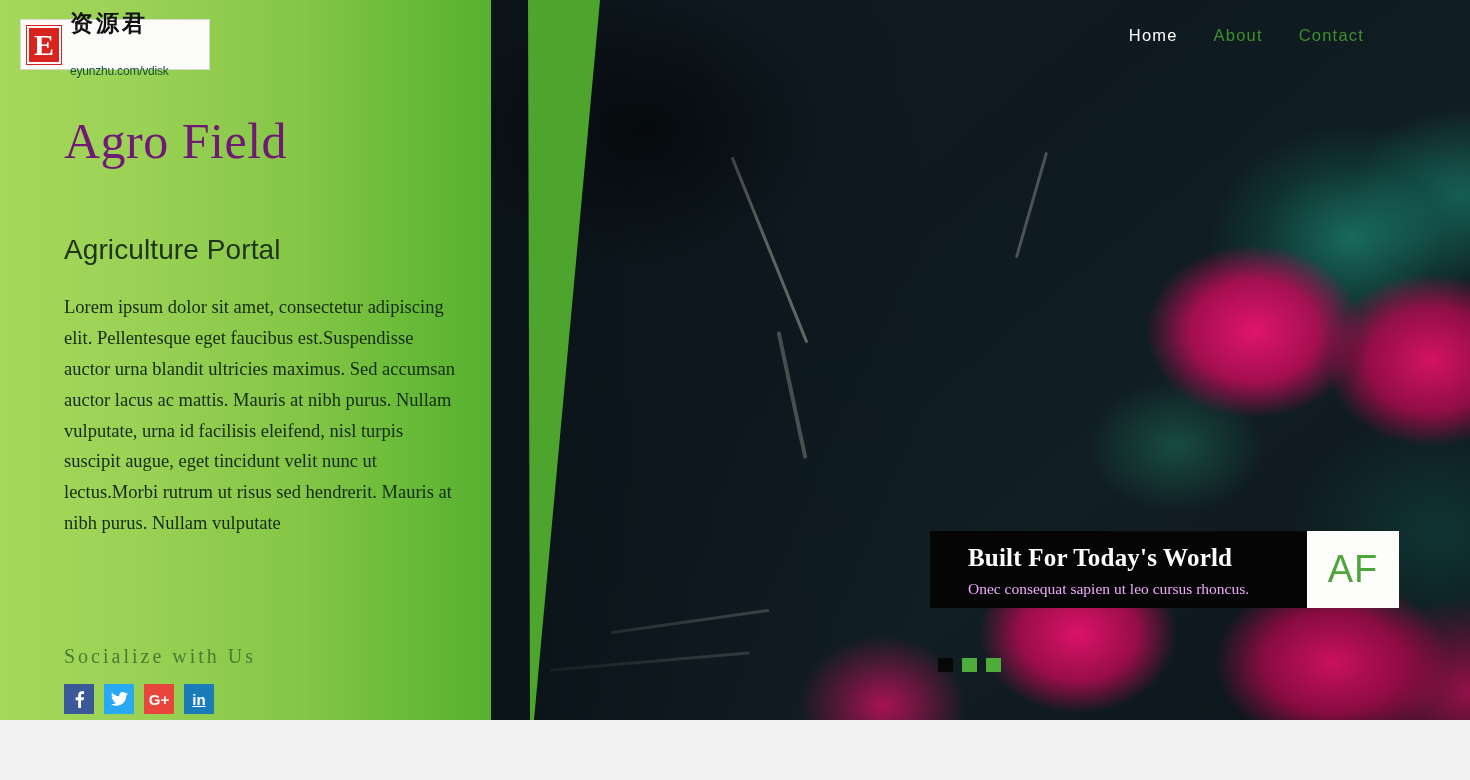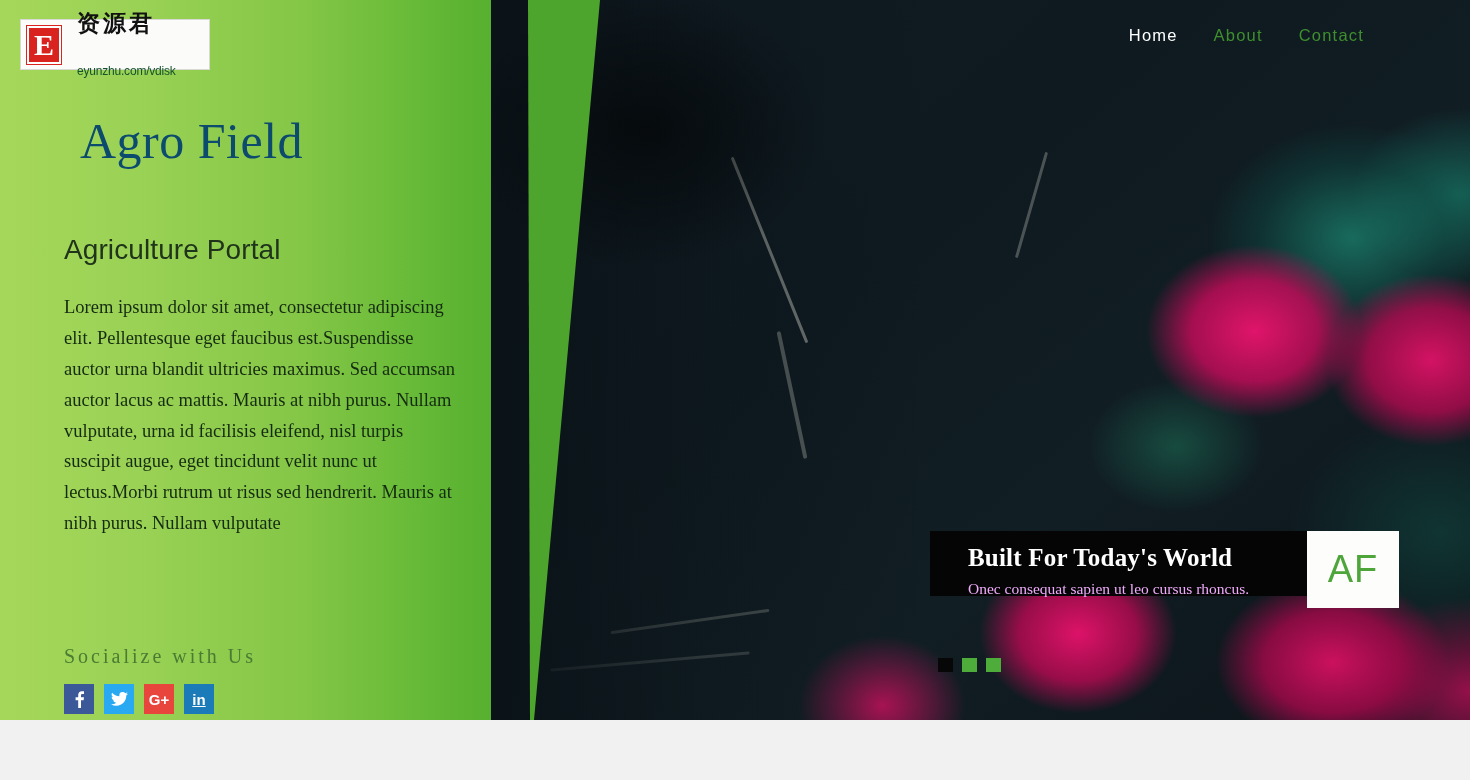--- a/index.html
+++ b/index.html
@@ -86,7 +86,7 @@
     display:flex; align-items:center; justify-content:center; line-height:1;
     border:2px solid #ffffff; outline:1px solid #d8231f;
   }
-  .logo-txt { margin-left:16px; display:flex; flex-direction:column; line-height:1;gap:28px; }
+  .logo-txt { margin-left:9px; display:flex; flex-direction:column; line-height:1;gap:28px; }
   .logo-cn { font-family:"DejaVu Sans", sans-serif; font-size:23px; font-weight:bold; color:#111; letter-spacing:3px; }
   .logo-url { font-size:12px; font-weight:normal; color:#14532d; letter-spacing:-.2px; margin-top:2px; }
 

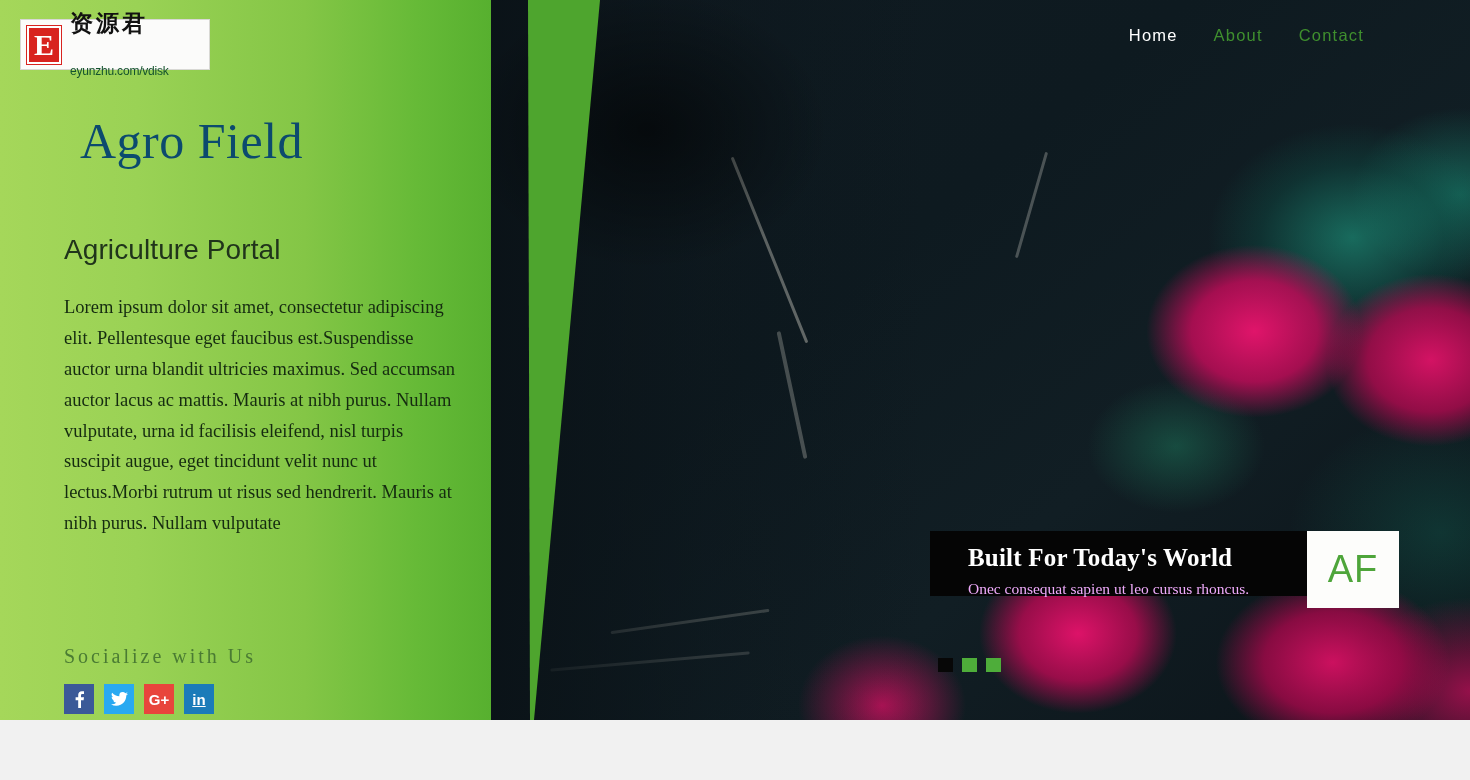--- a/index.html
+++ b/index.html
@@ -94,7 +94,7 @@
   .hero-copy { position:absolute; left:64px; top:112px; width:410px; z-index:5; }
   .hero-title {
     font-family:"Liberation Serif", serif; font-size:50px; font-weight:normal;
-    color:#0c4a6e; line-height:1.18; letter-spacing:.5px;margin-left:16px;
+    color:#701a75; line-height:1.18; letter-spacing:.5px;
   }
   .hero-sub {
     margin-top:63px; font-size:28px; font-weight:normal;

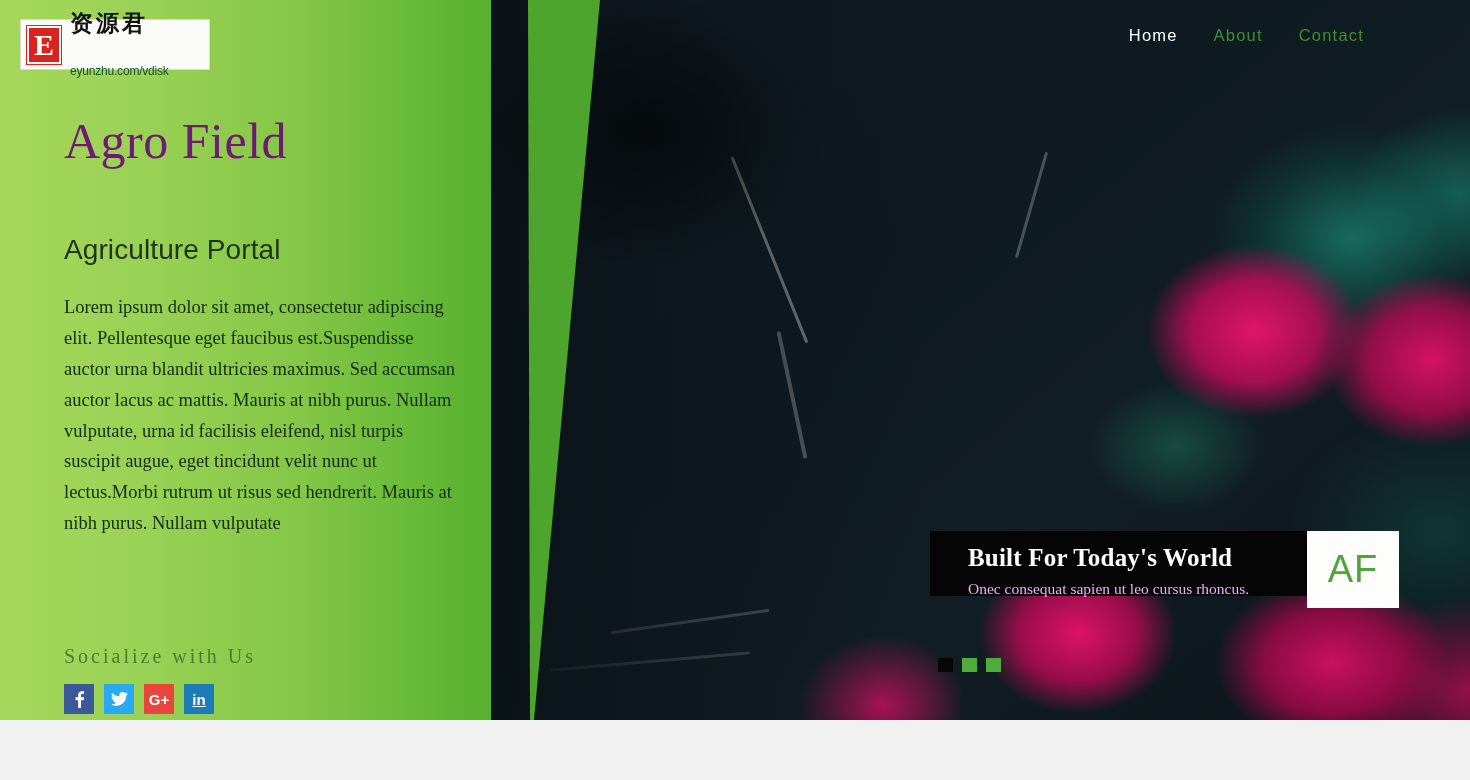--- a/index.html
+++ b/index.html
@@ -125,7 +125,7 @@
 
   
   .caption {
-    position:absolute; left:930px; top:531px; width:450px; height:65px;
+    position:absolute; left:930px; top:531px; width:450px; height:77px;
     background:#050505; z-index:6; padding:11px 0 0 38px;
   }
   .caption-title {

